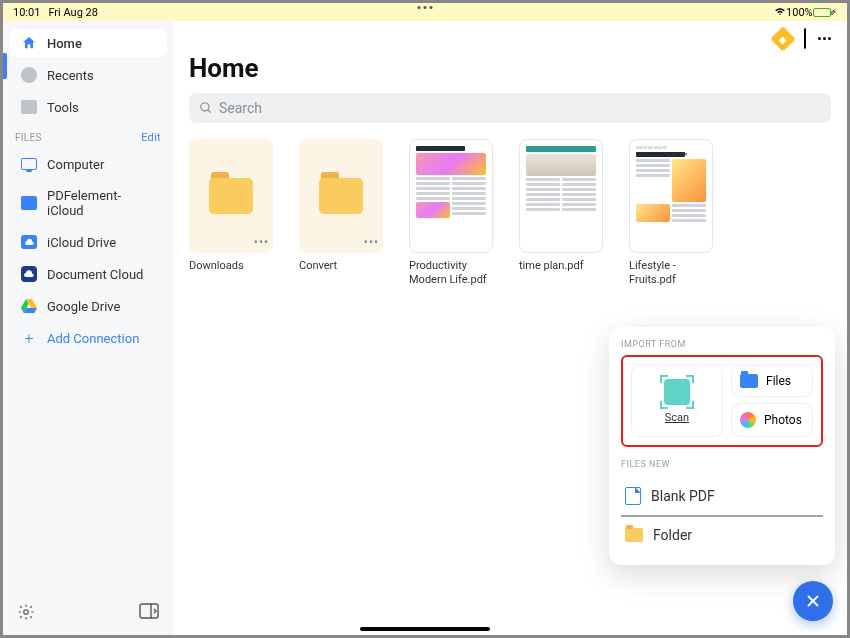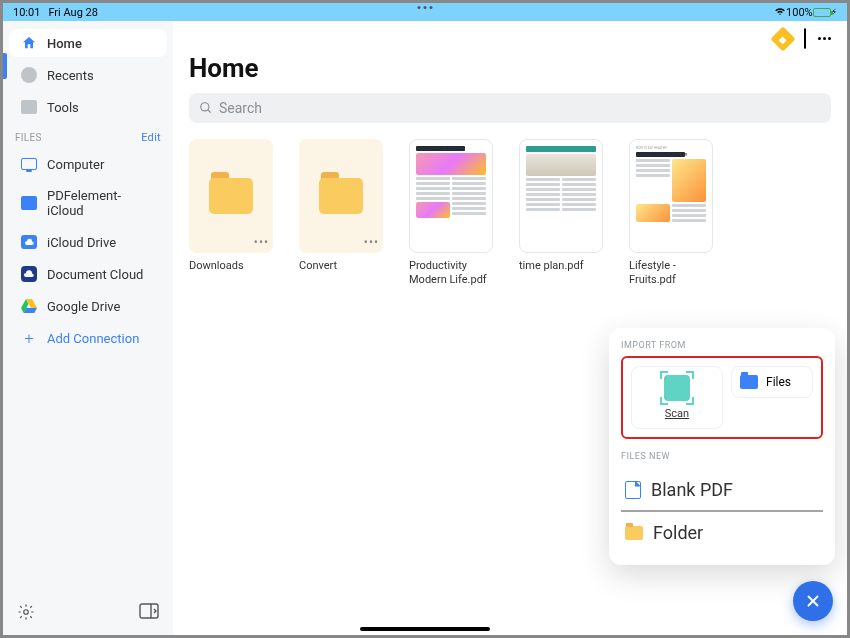--- a/index.html
+++ b/index.html
@@ -6,7 +6,7 @@
   html, body { width: 850px; height: 638px; overflow: hidden; background:#888; }
   .device-frame { width: 850px; height: 638px; border: 3px solid #888; background:#fff; position:relative; }
   
-  .status-bar { height: 18px; display:flex; align-items:center; justify-content:space-between; padding:0 10px; font-size:11px; color:#000; background:#7dd3fc; }
+  .status-bar { height: 18px; display:flex; align-items:center; justify-content:space-between; padding:0 10px; font-size:11px; color:#000; background:#fef9c3; }
   .status-left { display:flex; gap:8px; align-items:center; }
   .status-center { position:absolute; left:50%; transform:translateX(-50%); top:3px; color:#555; font-size:12px; display:flex; gap:3px; }
   .status-center span { width:3px; height:3px; background:#555; border-radius:50%; display:inline-block; }

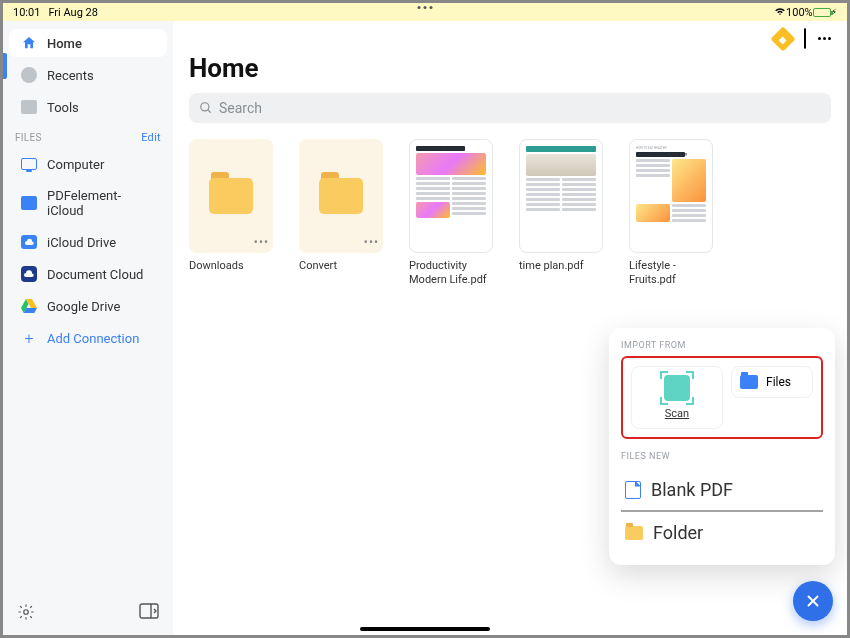--- a/index.html
+++ b/index.html
@@ -375,6 +375,10 @@
               <span class="files-folder"></span>
               <span>Files</span>
             </div>
+            <div class="import-item">
+              <span class="photos-icon"></span>
+              <span>Photos</span>
+            </div>
           </div>
         </div>
         <div class="popover-label" style="margin-top:12px">FILES NEW</div>

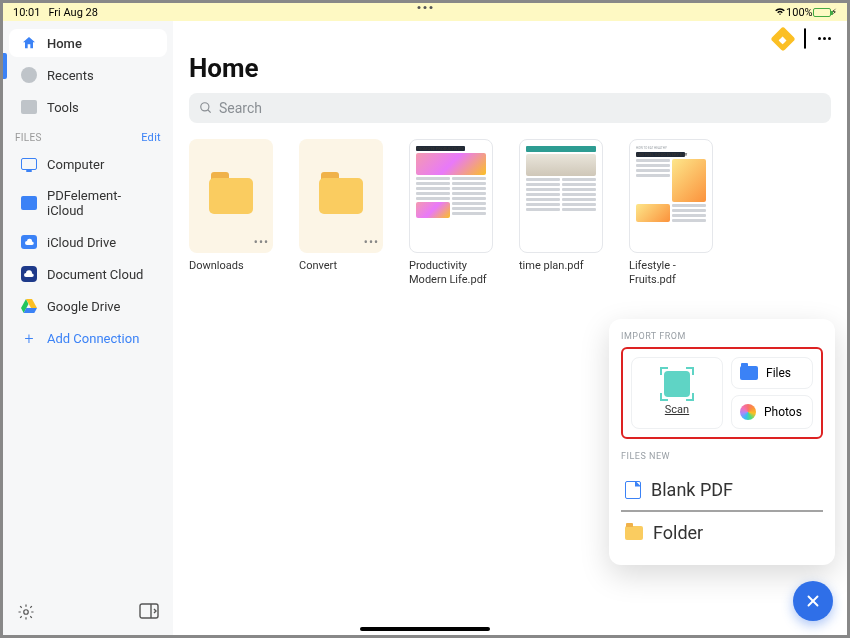--- a/index.html
+++ b/index.html
@@ -66,7 +66,7 @@
   .import-item { display:flex; align-items:center; gap:8px; border:1px solid #eef0f2; border-radius:8px; padding:8px; font-size:12px; cursor:pointer; }
   .import-left-label { font-size:11px; color:#333;text-decoration:underline; }
   .create-list { margin-top:8px; display:flex; flex-direction:column; }
-  .create-item { display:flex; align-items:center; gap:10px; padding:10px 4px; font-size:18px; color:#333; cursor:pointer; }
+  .create-item { display:flex; align-items:center; gap:10px; padding:10px 4px; font-size:14px; color:#333; cursor:pointer; }
   .create-item + .create-item { border-top:2px solid #a3a3a3; }
 
   

